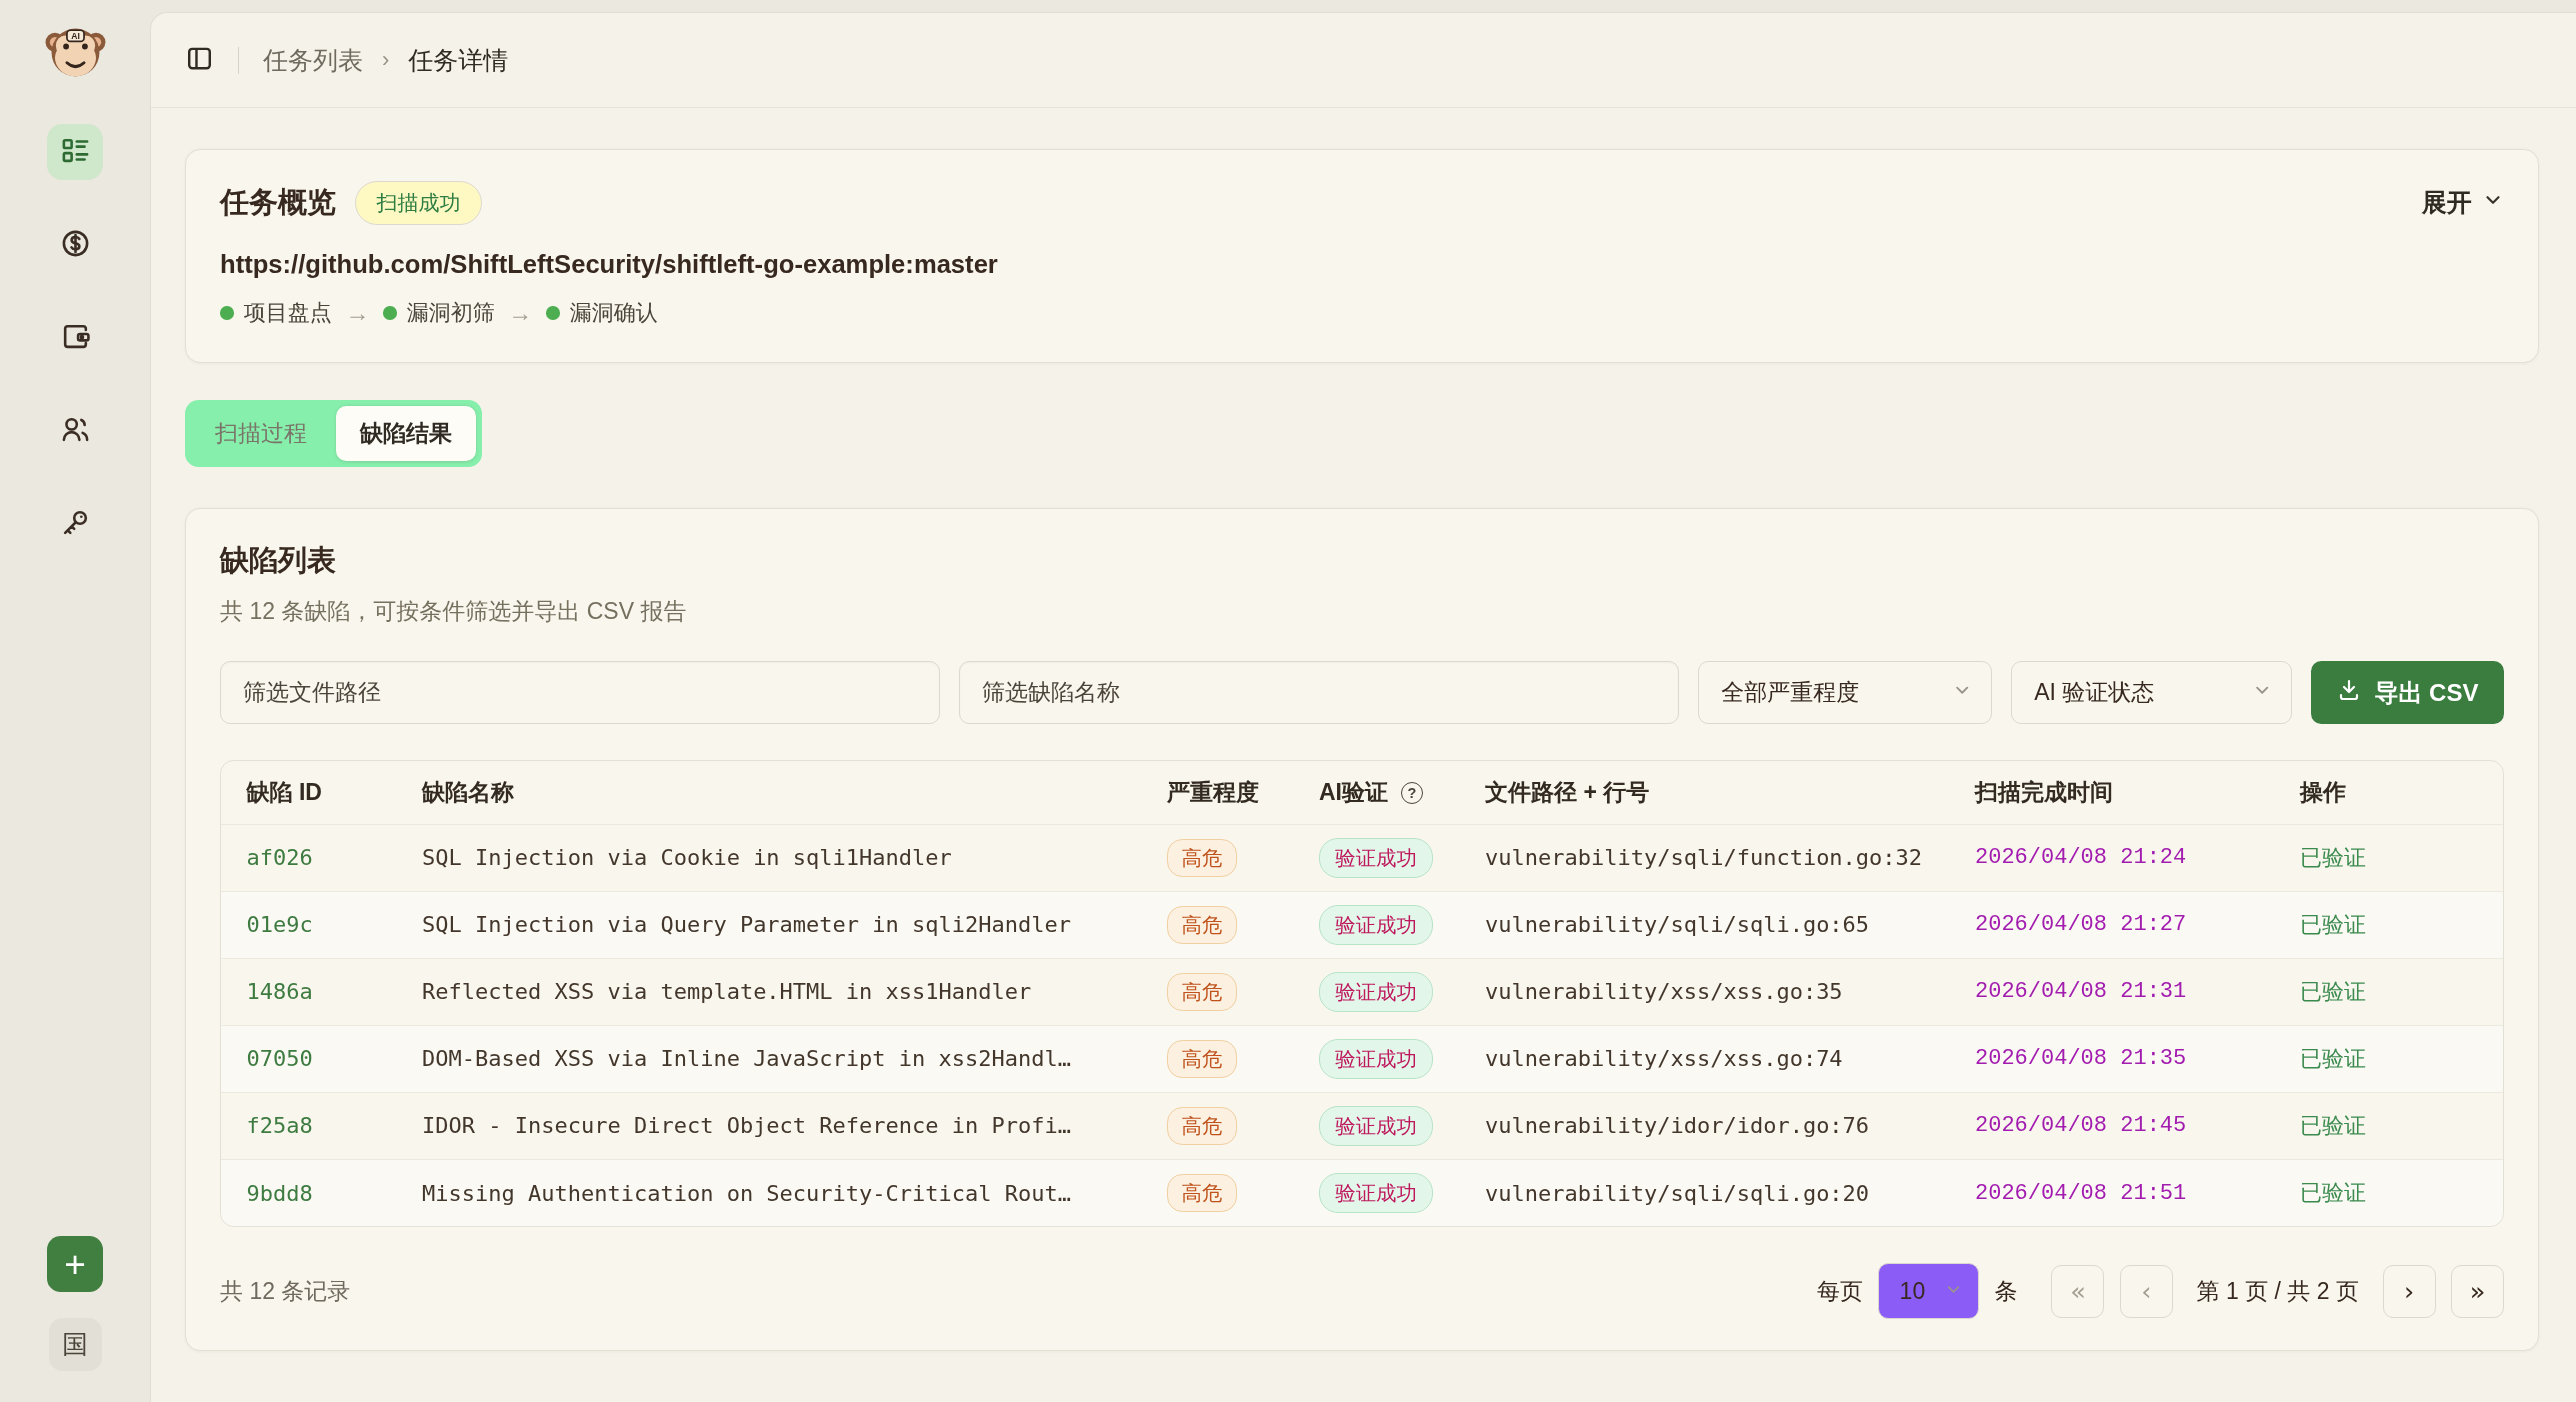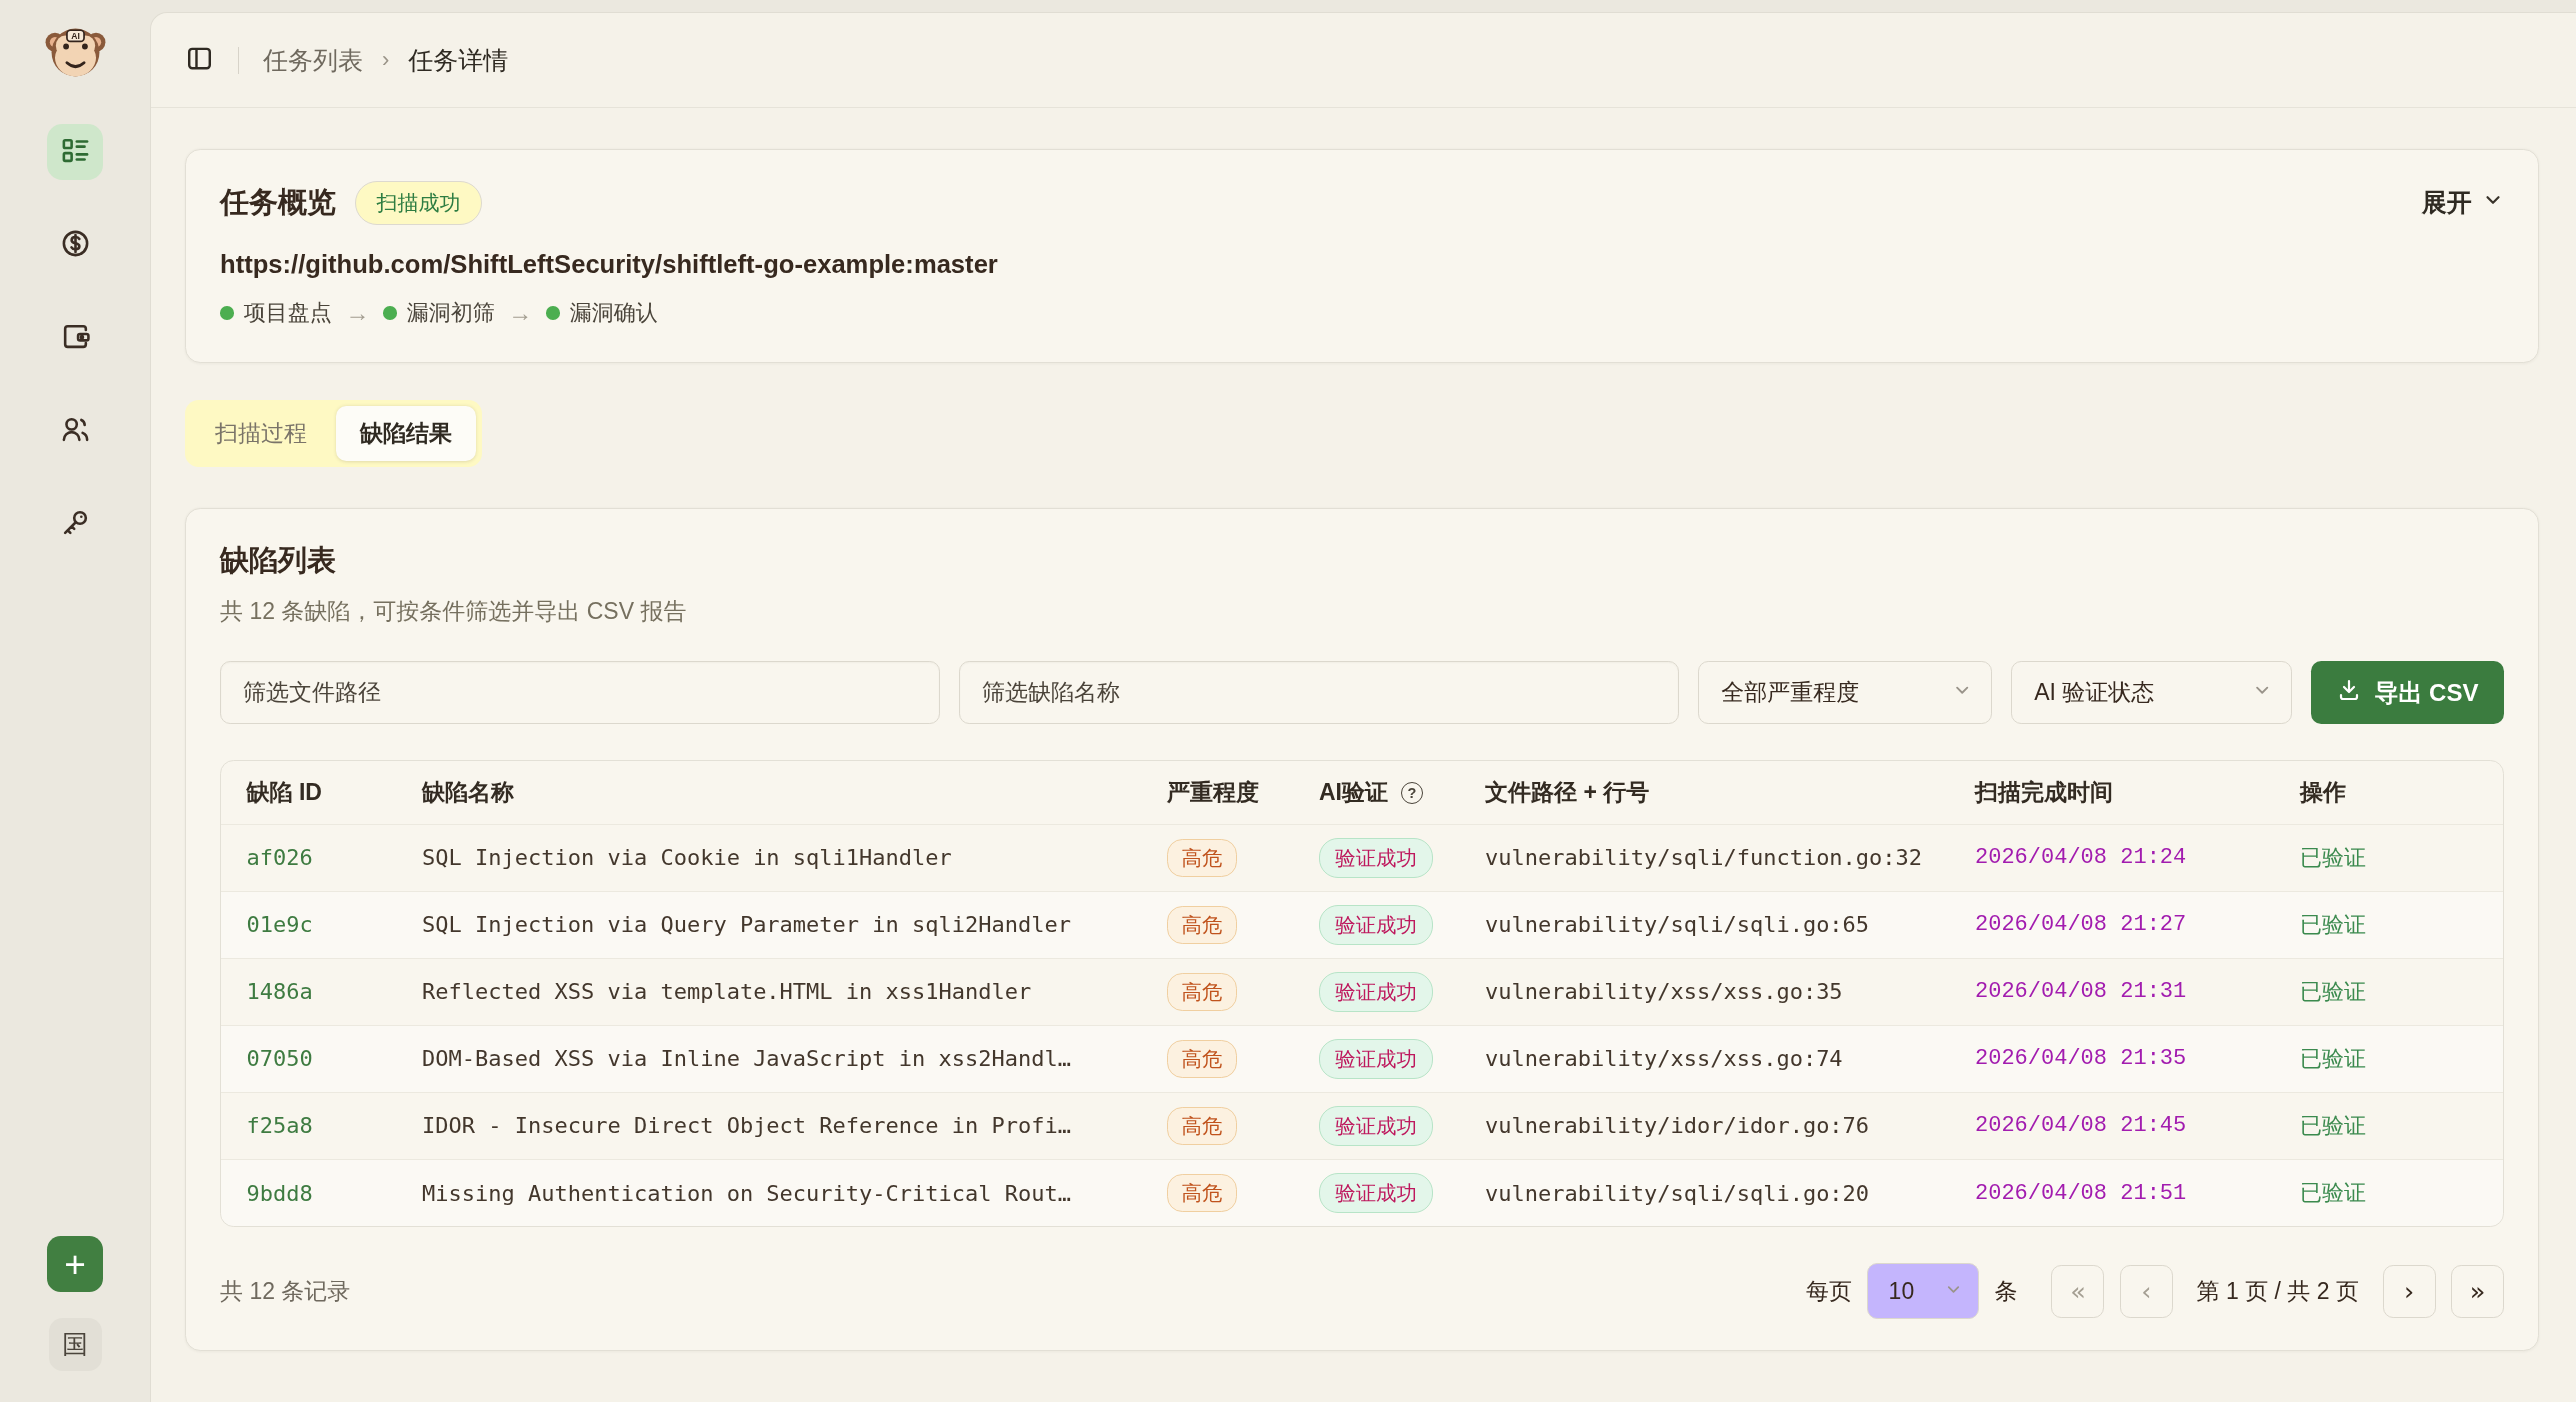--- a/index.html
+++ b/index.html
@@ -97,7 +97,7 @@
   .tabs {
     margin-top:37px;
     display:inline-flex; align-items:center; gap:5.1px;
-    background:#fef9c3; border-radius:13.6px; padding:6px;
+    background:#86efac; border-radius:13.6px; padding:6px;
   }
   .tab {
     border:none; background:none; cursor:pointer;

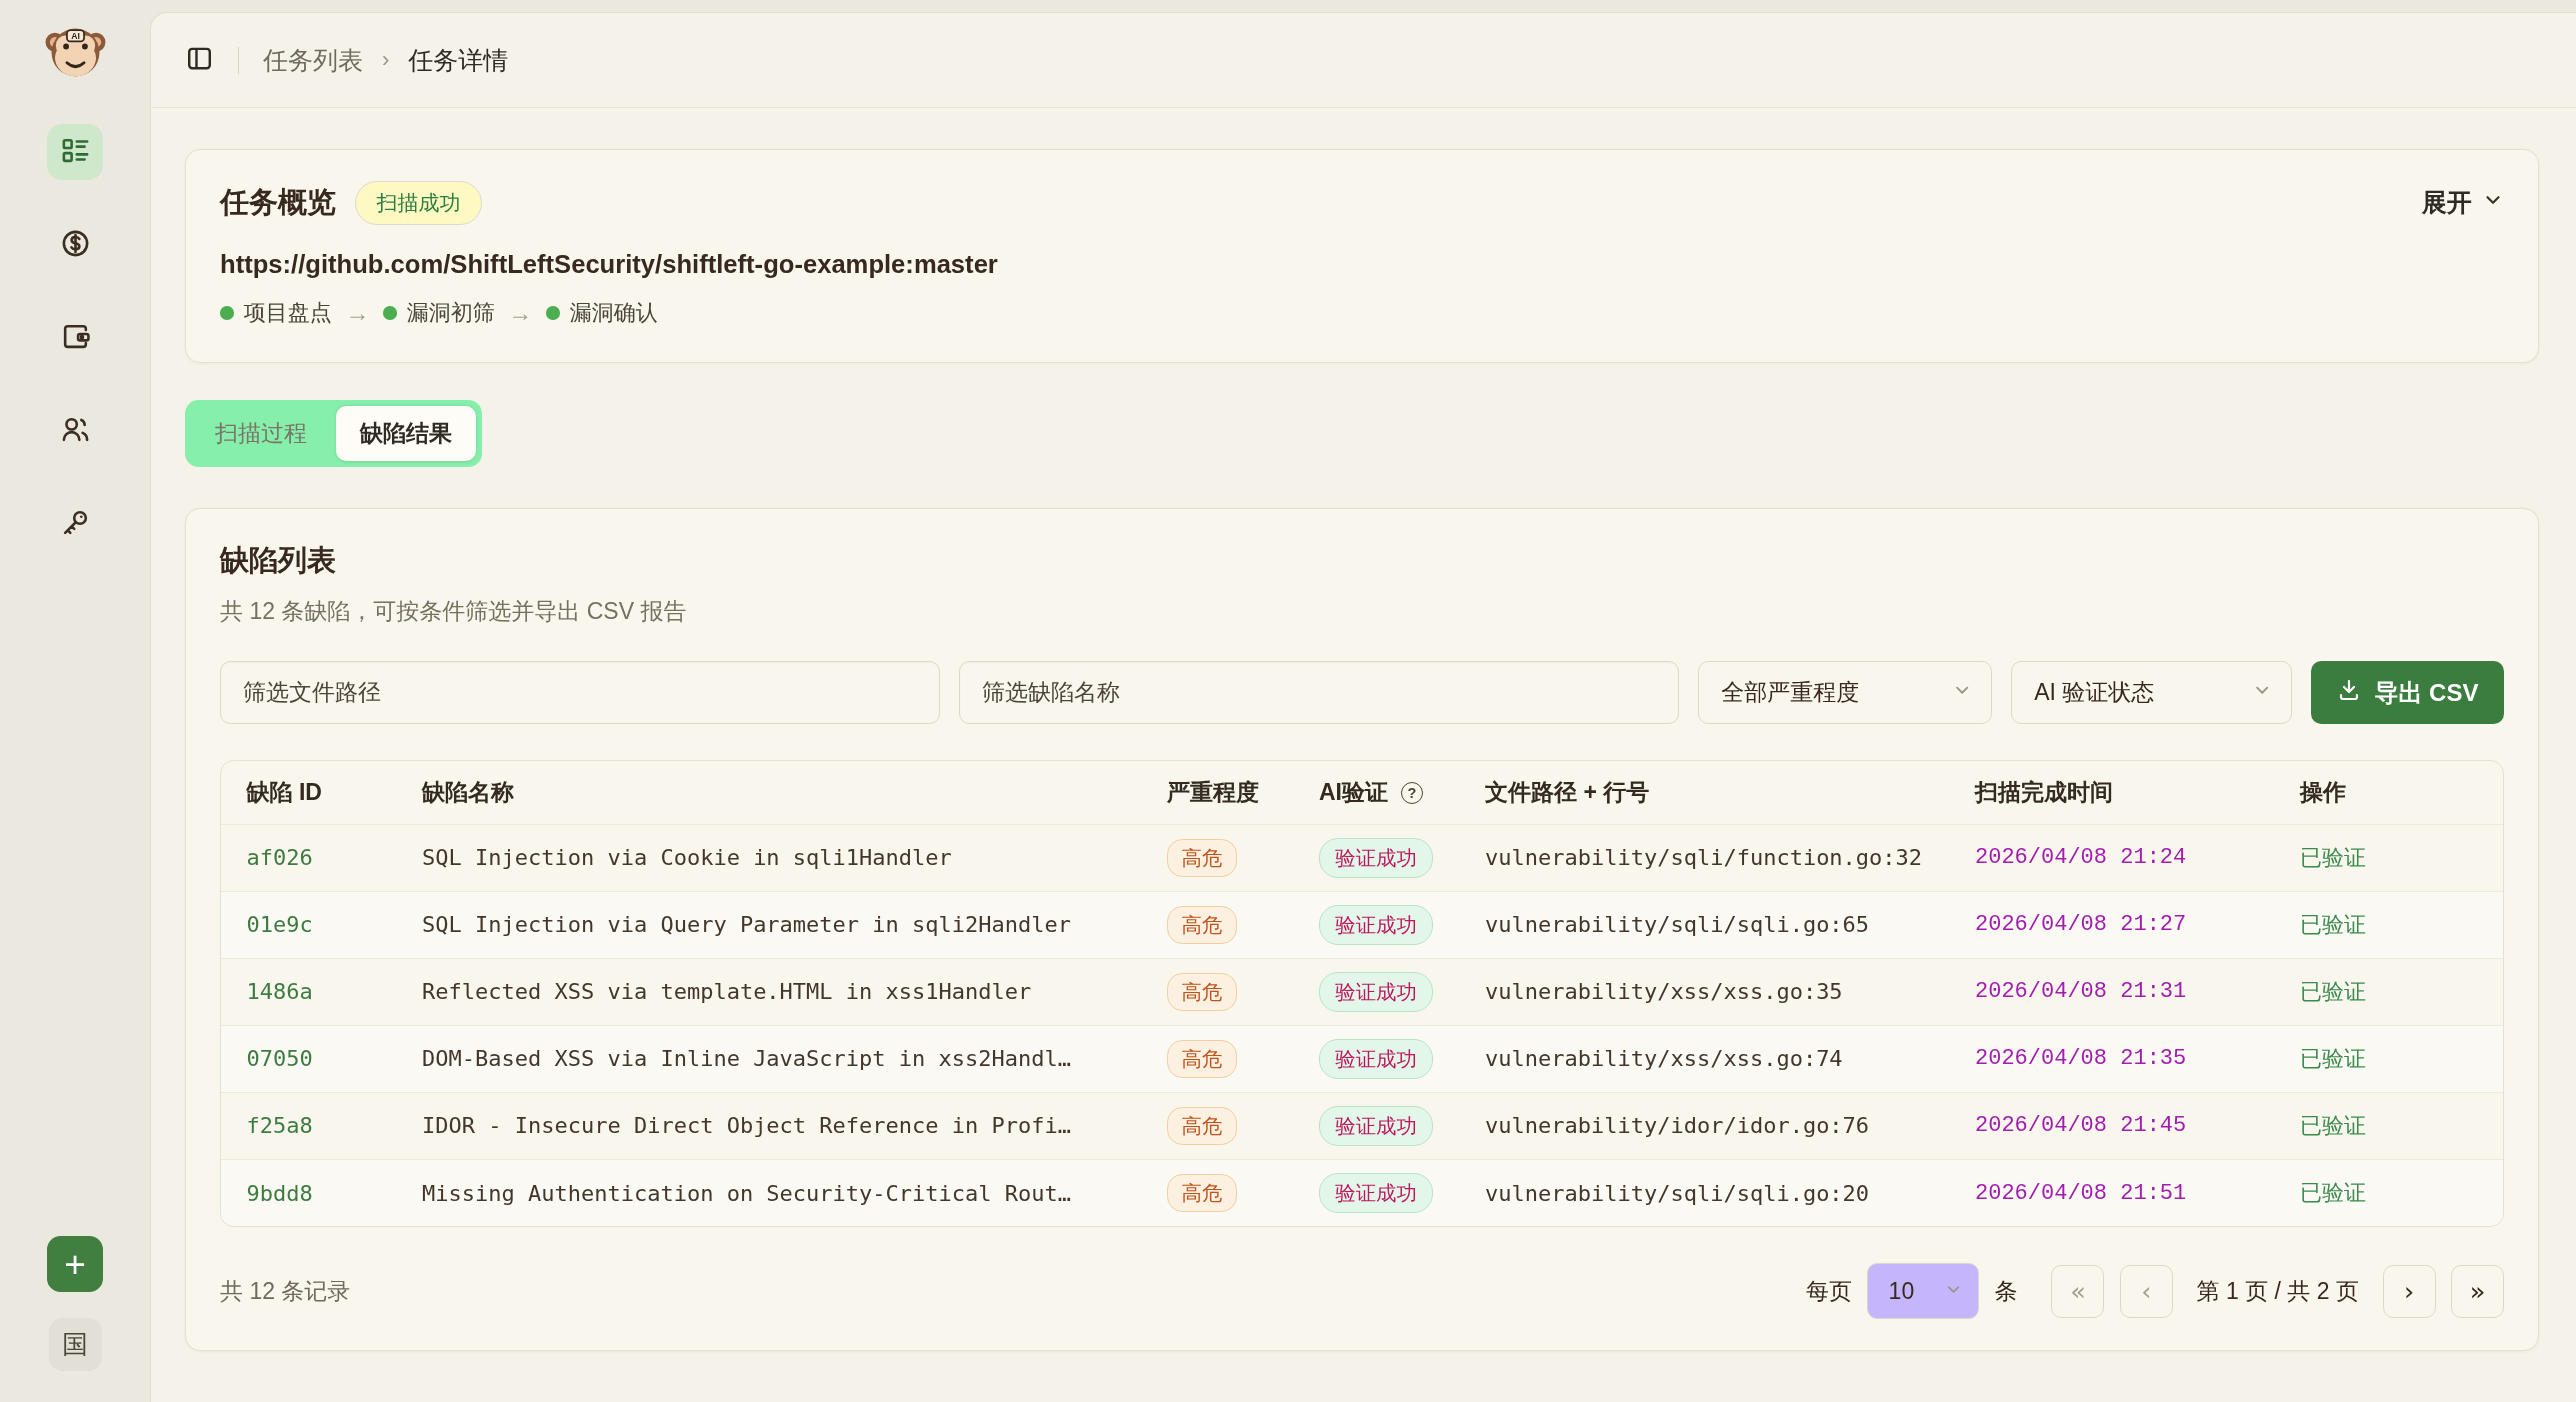--- a/index.html
+++ b/index.html
@@ -184,8 +184,8 @@
   .total-records { font-size:23px; color:#6f695e; }
   .pagination { display:flex; align-items:center; gap:15.3px; font-size:23px; color:#37291f; }
   .page-size-select {
-    width:112px; height:56px;
-    border:0.9px solid #dcd8cd; border-radius:10.2px; background:#c4b5fd;
+    width:101px; height:56px;
+    border:0.9px solid #dcd8cd; border-radius:10.2px; background:#8b5cf6;
     display:flex; align-items:center; justify-content:space-between;
     padding:0 15.3px 0 20.4px; cursor:pointer;
   }

